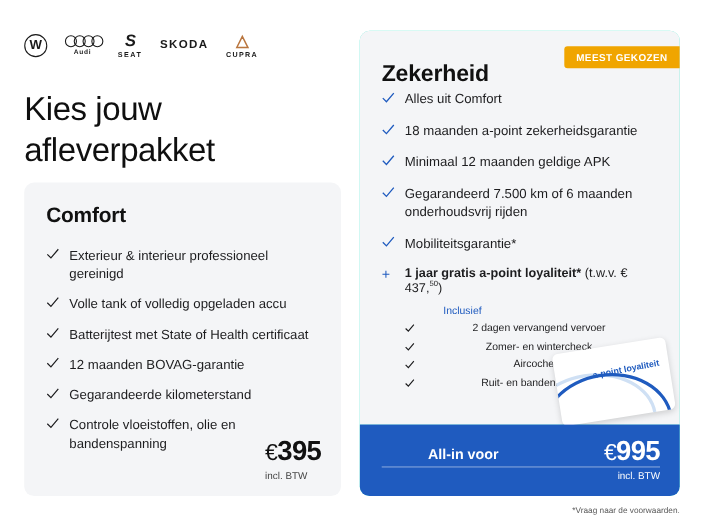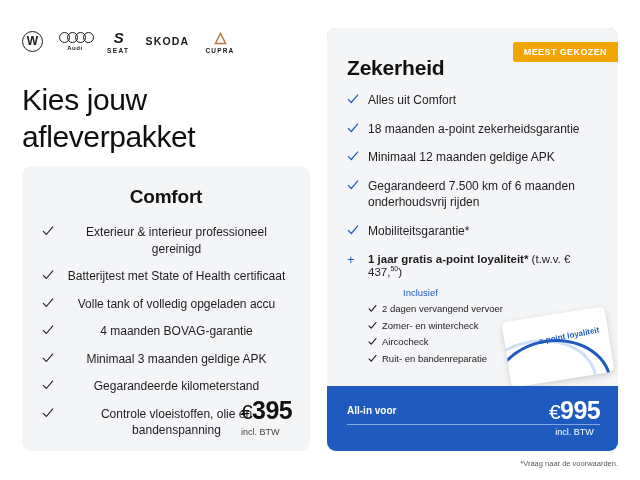--- a/index.html
+++ b/index.html
@@ -164,7 +164,7 @@
     border-top-left-radius: 3px;
     border-bottom-left-radius: 3px;
   }
-  .right-title { margin-bottom: 12px; font-size: 21px; }
+  .right-title { margin-bottom: 2px; font-size: 21px; }
 
   ul.checks.blue li { margin-bottom: 12px; }
 

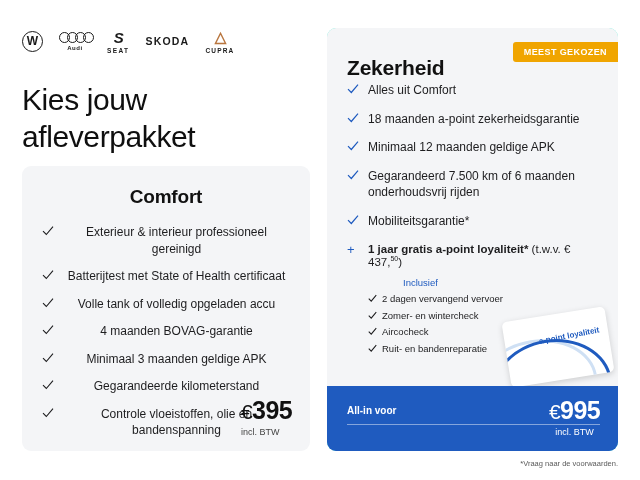--- a/index.html
+++ b/index.html
@@ -105,7 +105,7 @@
     letter-spacing: -0.2px;
   }
 
-  .left-body { padding: 20px 20px 0 20px; text-align: center; }
+  .left-body { padding: 20px 20px 0 20px; }
   .left-title { margin-bottom: 16px; }
 
   ul.checks { list-style: none; }

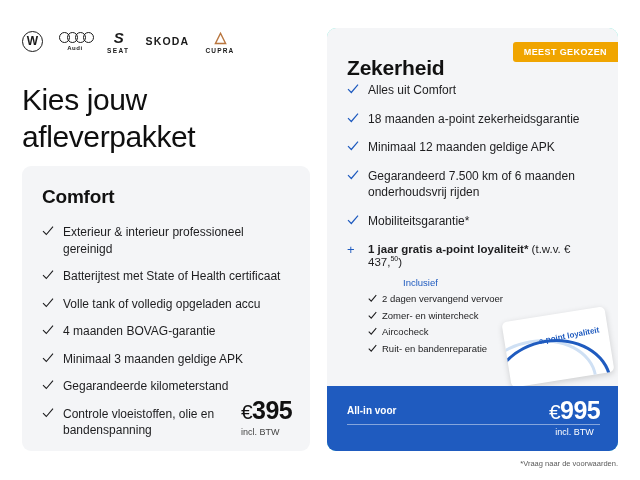--- a/index.html
+++ b/index.html
@@ -344,15 +344,15 @@
                 <path d="M1 6.2 L4.3 9.5 L11 1.6" fill="none" stroke="#1d1d1f" stroke-width="1.1"></path>
               </svg>
             </span>
+          <span>Volle tank of volledig opgeladen accu</span>
+        </li>
+        <li>
+          <span class="tick">
+              <svg width="12" height="12" viewBox="0 0 12 12">
+                <path d="M1 6.2 L4.3 9.5 L11 1.6" fill="none" stroke="#1d1d1f" stroke-width="1.1"></path>
+              </svg>
+            </span>
           <span>Batterijtest met State of Health certificaat</span>
-        </li>
-        <li>
-          <span class="tick">
-              <svg width="12" height="12" viewBox="0 0 12 12">
-                <path d="M1 6.2 L4.3 9.5 L11 1.6" fill="none" stroke="#1d1d1f" stroke-width="1.1"></path>
-              </svg>
-            </span>
-          <span>Volle tank of volledig opgeladen accu</span>
         </li>
         <li>
           <span class="tick">

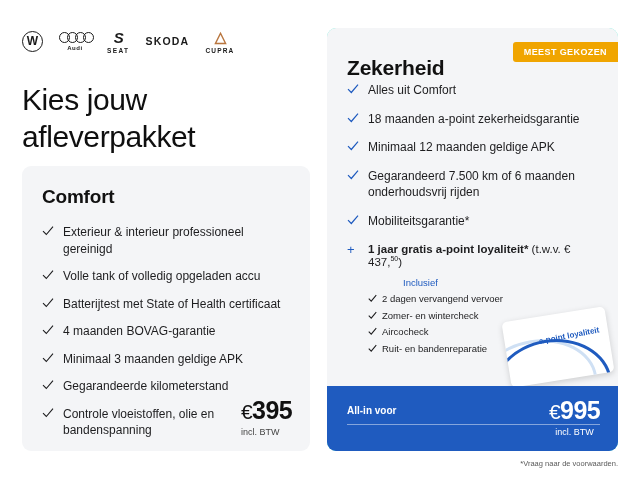--- a/index.html
+++ b/index.html
@@ -206,6 +206,7 @@
     line-height: 1.32;
     color: #1d1d1f;
     margin-bottom: 4px;
+    text-align: center;
   }
   ul.mini li .tick {
     position: absolute; left: 0; top: 1px;

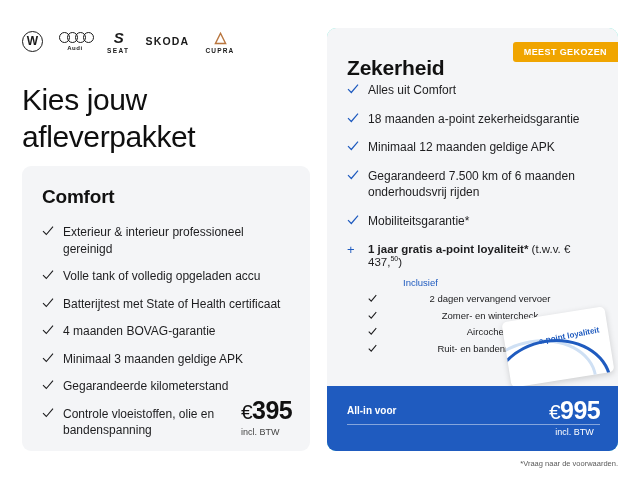--- a/index.html
+++ b/index.html
@@ -361,7 +361,7 @@
                 <path d="M1 6.2 L4.3 9.5 L11 1.6" fill="none" stroke="#1d1d1f" stroke-width="1.1"></path>
               </svg>
             </span>
-          <span>4 maanden BOVAG-garantie</span>
+          <span>12 maanden BOVAG-garantie</span>
         </li>
         <li>
           <span class="tick">

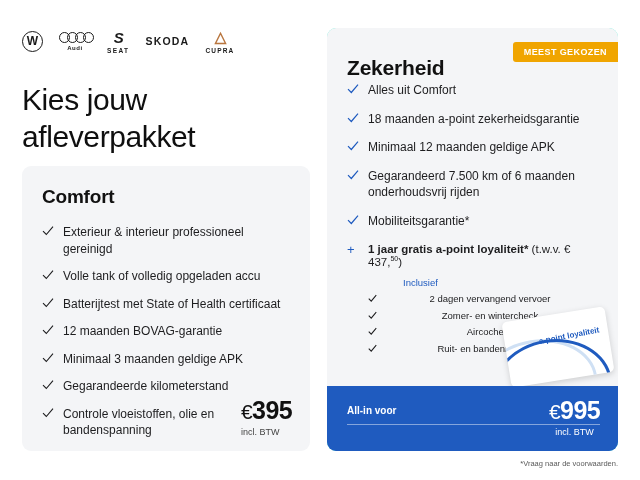--- a/index.html
+++ b/index.html
@@ -369,14 +369,6 @@
                 <path d="M1 6.2 L4.3 9.5 L11 1.6" fill="none" stroke="#1d1d1f" stroke-width="1.1"></path>
               </svg>
             </span>
-          <span>Minimaal 3 maanden geldige APK</span>
-        </li>
-        <li>
-          <span class="tick">
-              <svg width="12" height="12" viewBox="0 0 12 12">
-                <path d="M1 6.2 L4.3 9.5 L11 1.6" fill="none" stroke="#1d1d1f" stroke-width="1.1"></path>
-              </svg>
-            </span>
           <span>Gegarandeerde kilometerstand</span>
         </li>
         <li>

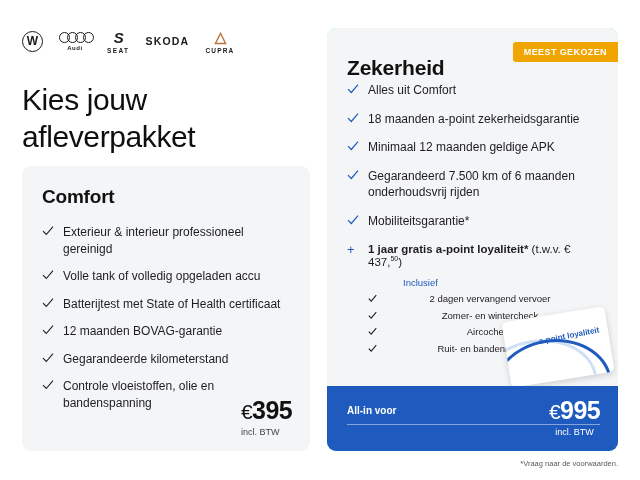--- a/index.html
+++ b/index.html
@@ -264,9 +264,10 @@
   }
   .allin-label {
     color: #ffffff;
-    font-size: 10px;
+    font-size: 13px;
     font-weight: 700;
     padding-top: 7px;
+    margin-left: 42px;
   }
   .allin-price {
     text-align: center;

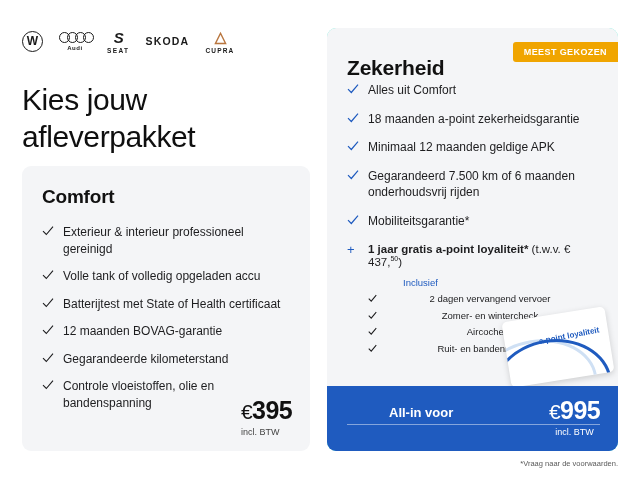--- a/index.html
+++ b/index.html
@@ -270,7 +270,7 @@
     margin-left: 42px;
   }
   .allin-price {
-    text-align: center;
+    text-align: right;
     color: #ffffff;
   }
   .allin-price .p {

